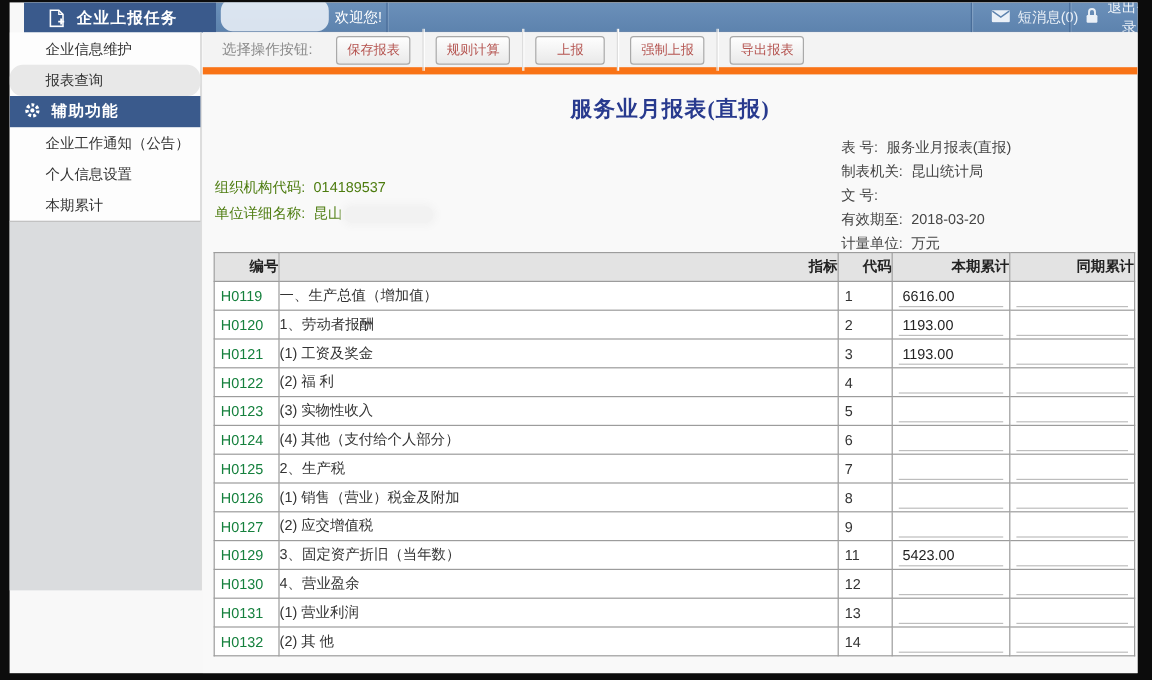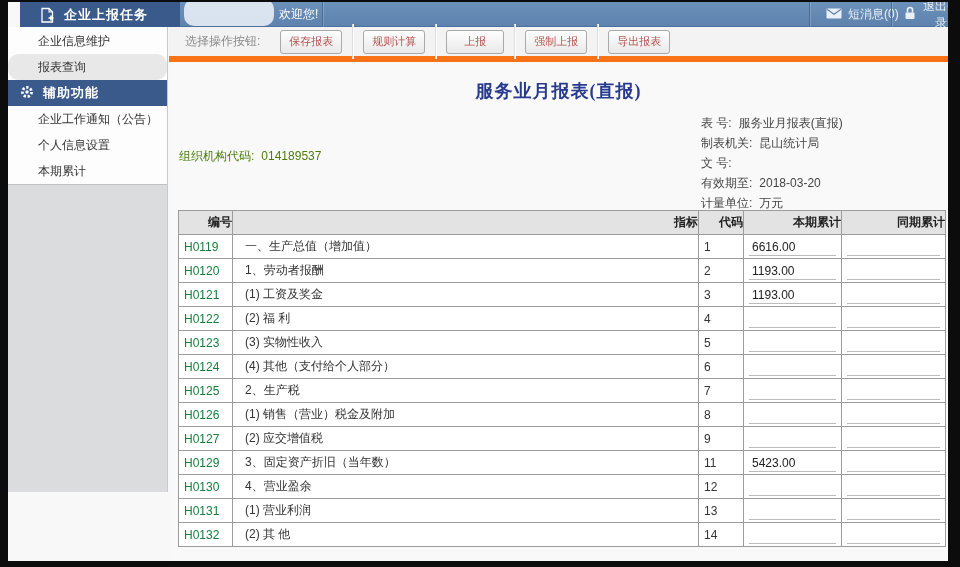--- a/index.html
+++ b/index.html
@@ -132,6 +132,9 @@
       <div>
         <span class="lab">组织机构代码:</span><span>014189537</span>
       </div>
+      <div>
+        <span class="lab">单位详细名称:</span><span>昆山</span><span class="unit-blur"></span>
+      </div>
     </div>
 
     <div class="meta-right">

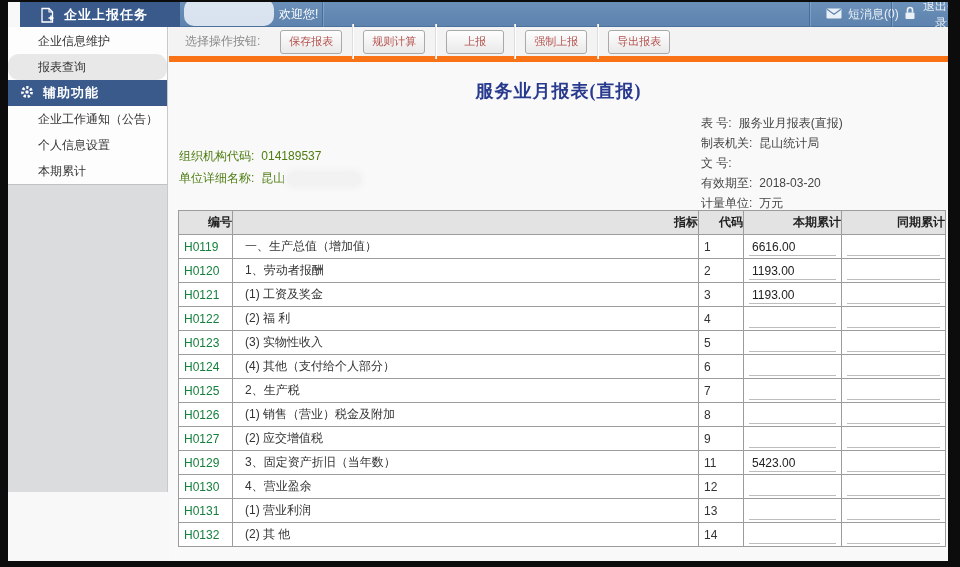--- a/index.html
+++ b/index.html
@@ -45,7 +45,7 @@
   .report-table th { background: #e3e3e3; text-align: right; padding-left: 6px; color: #222; font-size: 12px; }
   td.id-cell { color: #15803d; padding-left: 5px; cursor: pointer; }
   td.code-cell { padding-left: 5px; color: #333; }
-  td.ind-cell { color: #333; padding-left: 12px; }
+  td.ind-cell { color: #333; }
   .ind0 { padding-left: 6px; }
   .ind1 { padding-left: 14px; }
   .ind2 { padding-left: 26px; margin-top: 29px; }

